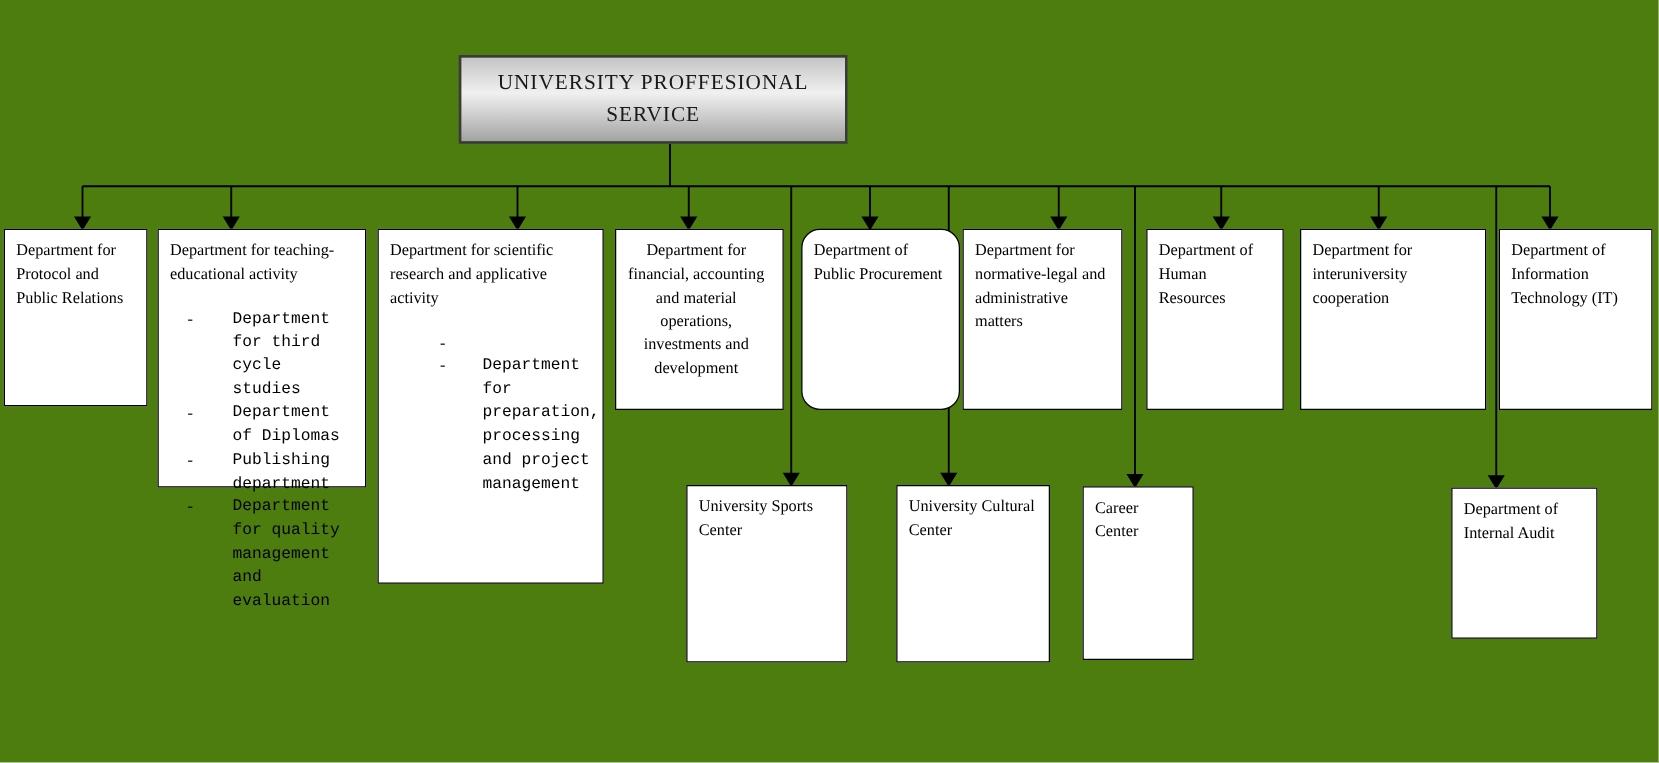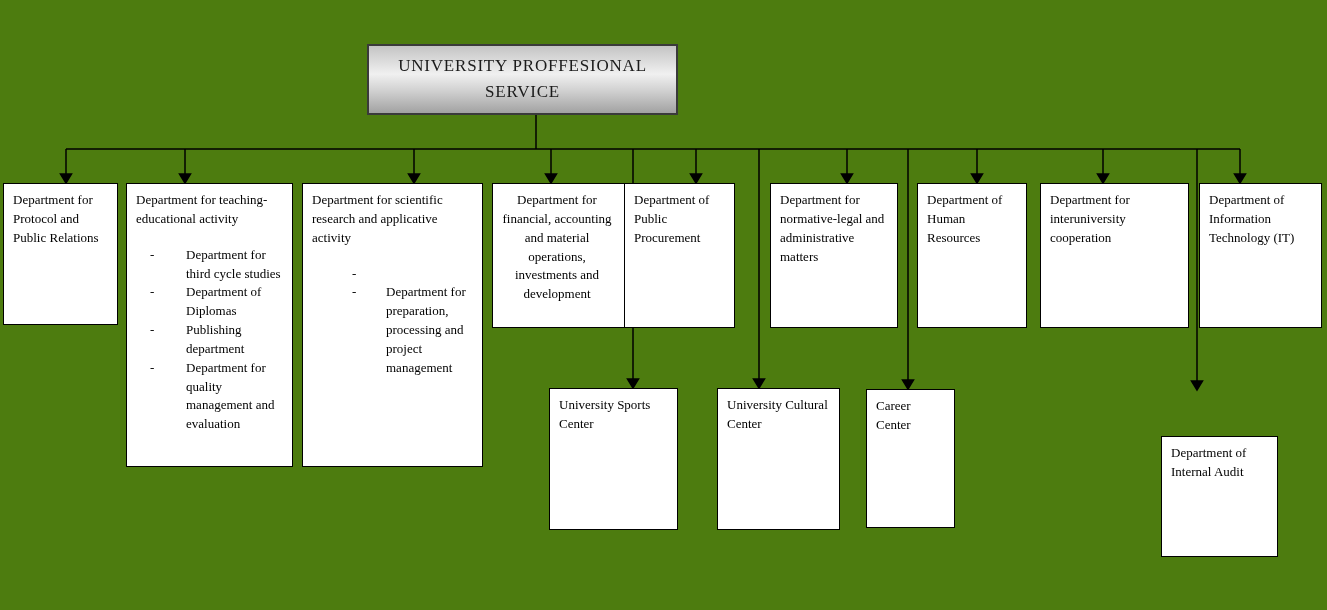--- a/index.html
+++ b/index.html
@@ -57,7 +57,7 @@
 
   
   #b-protocol       { left: 3px;    top: 183px; width: 115px; height: 142px; }
-  #b-teaching       { left: 126px;  top: 183px; width: 167px; height: 284px; }
+  #b-teaching       { left: 126px;  top: 183px; width: 167px; height: 207px; }
   #b-scientific     { left: 302px;  top: 183px; width: 181px; height: 284px; }
   #b-financial      { left: 492px;  top: 183px; width: 135px; height: 145px; padding-right: 14px; text-align: center; }
   #b-procurement    { left: 624px;  top: 183px; width: 111px; height: 145px; }

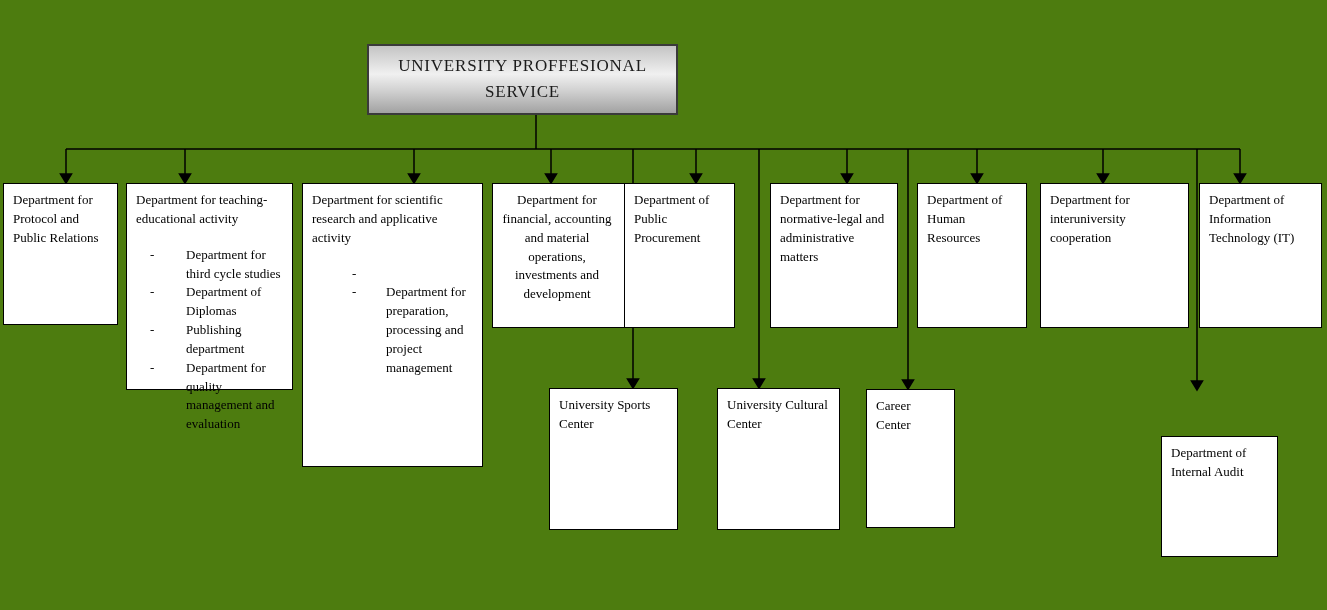--- a/index.html
+++ b/index.html
@@ -60,7 +60,7 @@
   #b-teaching       { left: 126px;  top: 183px; width: 167px; height: 207px; }
   #b-scientific     { left: 302px;  top: 183px; width: 181px; height: 284px; }
   #b-financial      { left: 492px;  top: 183px; width: 135px; height: 145px; padding-right: 14px; text-align: center; }
-  #b-procurement    { left: 624px;  top: 183px; width: 111px; height: 145px; }
+  #b-procurement    { left: 641px;  top: 183px; width: 127px; height: 145px; border-radius: 15px; }
   #b-normative      { left: 770px;  top: 183px; width: 128px; height: 145px; }
   #b-hr             { left: 917px;  top: 183px; width: 110px; height: 145px; }
   #b-interuni       { left: 1040px; top: 183px; width: 149px; height: 145px; }

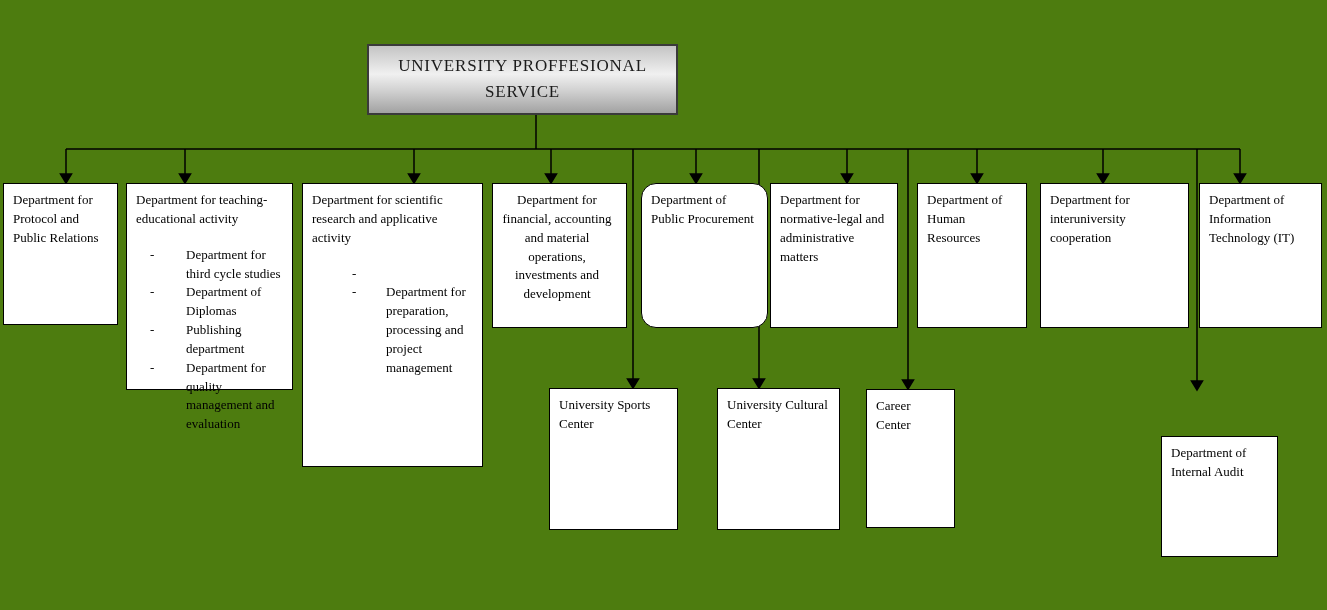--- a/index.html
+++ b/index.html
@@ -53,7 +53,7 @@
   }
   .d2 .dash { margin-left: 14px; width: 36px; }
   .d3 .dash { margin-left: 40px; width: 34px; }
-  .subitem .itext { flex: 1 1 auto; }
+  .subitem .itext { flex: 1 1 auto; font-family: Liberation Mono, monospace; }
 
   
   #b-protocol       { left: 3px;    top: 183px; width: 115px; height: 142px; }

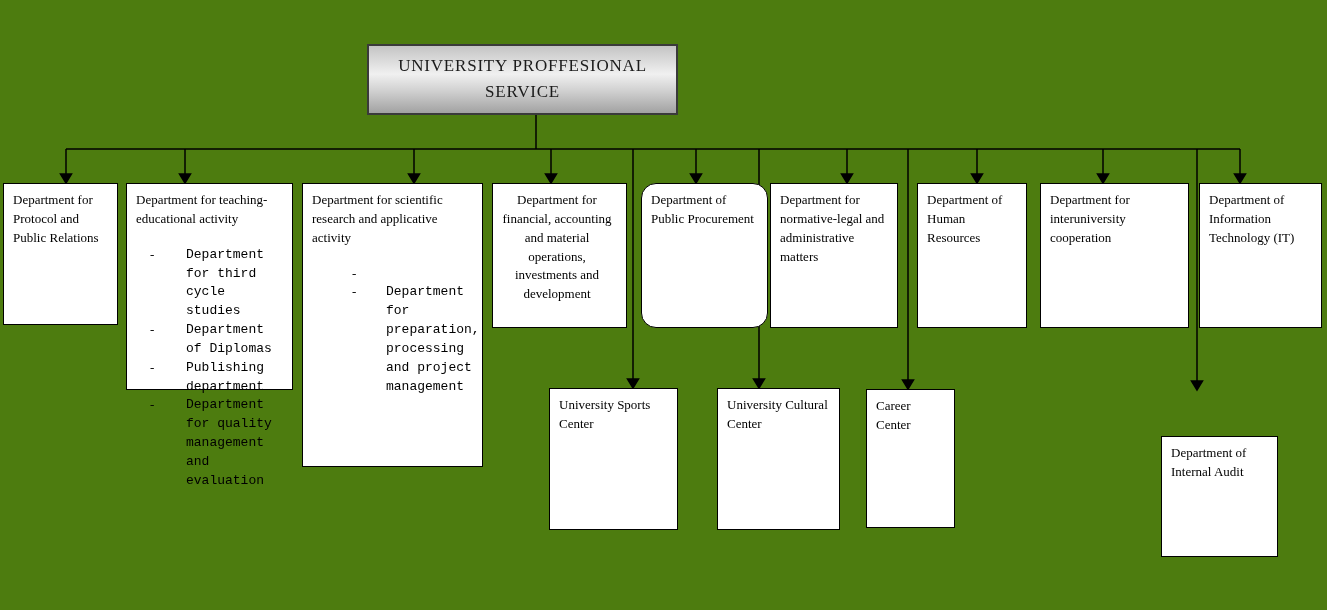--- a/index.html
+++ b/index.html
@@ -68,7 +68,7 @@
   #b-sports         { left: 549px;  top: 388px; width: 129px; height: 142px; }
   #b-cultural       { left: 717px;  top: 388px; width: 123px; height: 142px; }
   #b-career         { left: 866px;  top: 389px; width: 89px;  height: 139px; }
-  #b-audit          { left: 1161px; top: 390px; width: 117px; height: 121px; margin-top: 46px; }
+  #b-audit          { left: 1161px; top: 390px; width: 117px; height: 121px; }
 </style>
 </head>
 <body>

